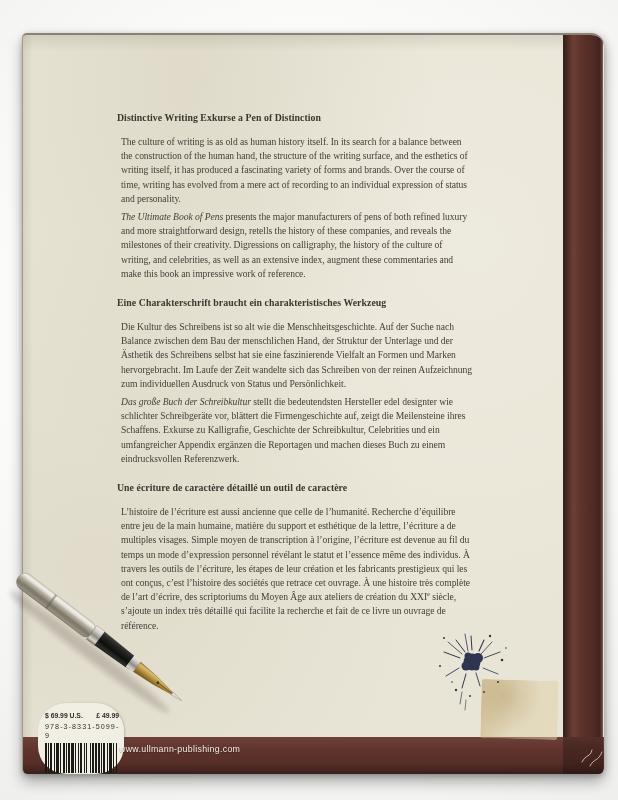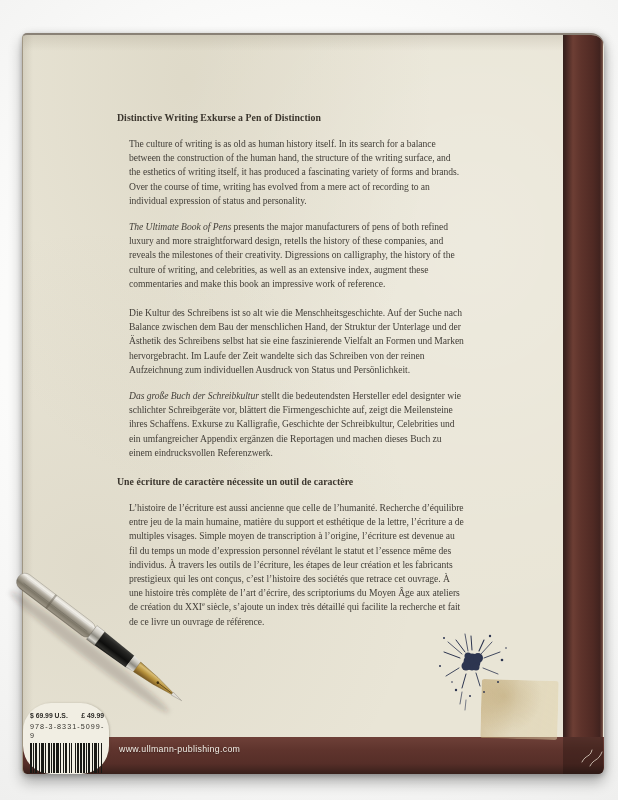--- a/index.html
+++ b/index.html
@@ -74,7 +74,7 @@
     margin:0 0 10px 0;font-size:9.8px;line-height:14px;font-weight:bold;
     color:#3b362e;letter-spacing:0.05px;
   }
-  .section p{margin:12px;}
+  .section p{margin:4px;}
   .section .booktitle{font-style:italic;}
   .section sup{font-size:6.5px;vertical-align:super;line-height:0;}
   

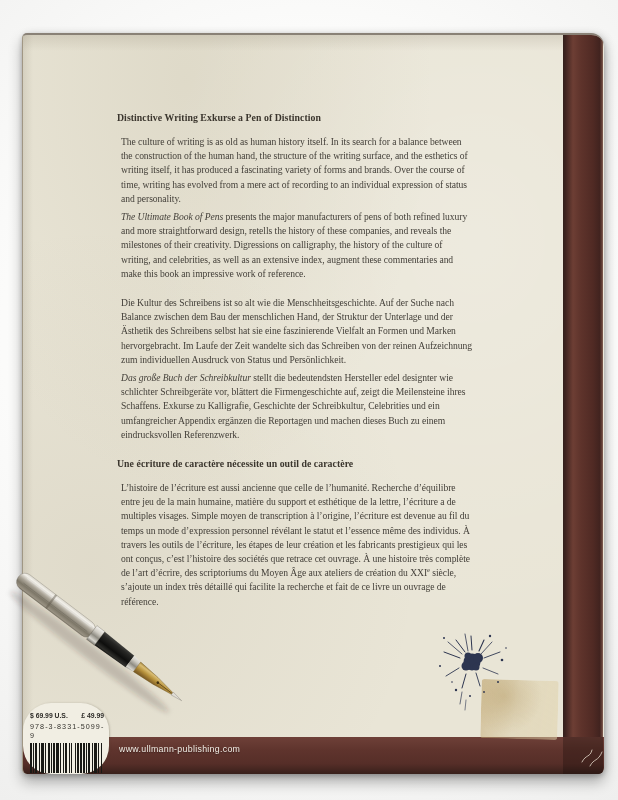--- a/index.html
+++ b/index.html
@@ -109,6 +109,7 @@
       </div>
 
       <div class="section">
+        <h2>Eine Charakterschrift braucht ein charakteristisches Werkzeug</h2>
         <p>Die Kultur des Schreibens ist so alt wie die Menschheitsgeschichte. Auf der Suche nach Balance zwischen dem Bau der menschlichen Hand, der Struktur der Unterlage und der Ästhetik des Schreibens selbst hat sie eine faszinierende Vielfalt an Formen und Marken hervorgebracht. Im Laufe der Zeit wandelte sich das Schreiben von der reinen Aufzeichnung zum individuellen Ausdruck von Status und Persönlichkeit.</p>
         <p><span class="booktitle">Das große Buch der Schreibkultur</span><span> stellt die bedeutendsten Hersteller edel designter wie schlichter Schreibgeräte vor, blättert die Firmengeschichte auf, zeigt die Meilensteine ihres Schaffens. Exkurse zu Kalligrafie, Geschichte der Schreibkultur, Celebrities und ein umfangreicher Appendix ergänzen die Reportagen und machen dieses Buch zu einem eindrucksvollen Referenzwerk.</span></p>
       </div>

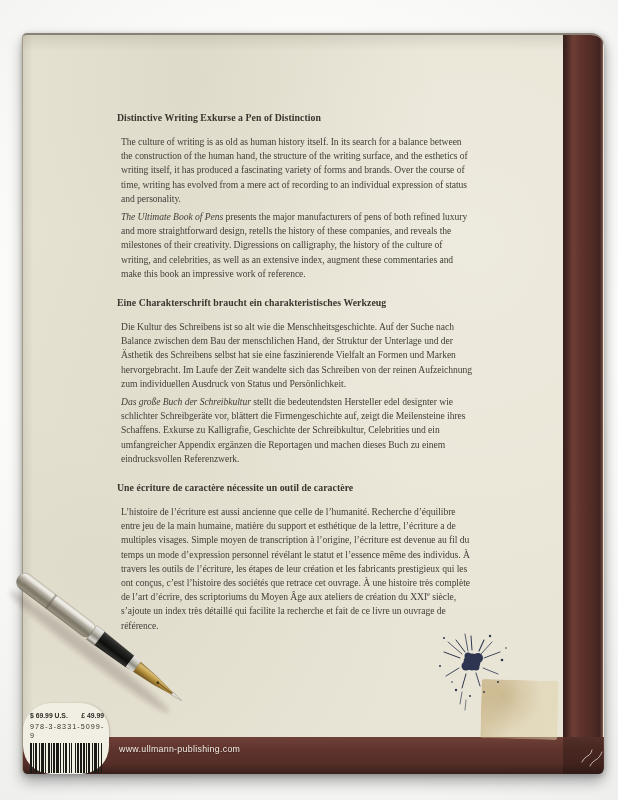--- a/index.html
+++ b/index.html
@@ -115,7 +115,7 @@
       </div>
 
       <div class="section">
-        <h2>Une écriture de caractère nécessite un outil de caractère</h2>
+        <h2>Une écriture de caractère détaillé un outil de caractère</h2>
         <p><span>L’histoire de l’écriture est aussi ancienne que celle de l’humanité. Recherche d’équilibre entre jeu de la main humaine, matière du support et esthétique de la lettre, l’écriture a de multiples visages. Simple moyen de transcription à l’origine, l’écriture est devenue au fil du temps un mode d’expression personnel révélant le statut et l’essence même des individus. À travers les outils de l’écriture, les étapes de leur création et les fabricants prestigieux qui les ont conçus, c’est l’histoire des sociétés que retrace cet ouvrage. À une histoire très complète de l’art d’écrire, des scriptoriums du Moyen Âge aux ateliers de création du </span><span>XXI</span><sup>e</sup><span> siècle, s’ajoute un index très détaillé qui facilite la recherche et fait de ce livre un ouvrage de référence.</span></p>
       </div>
     </div>

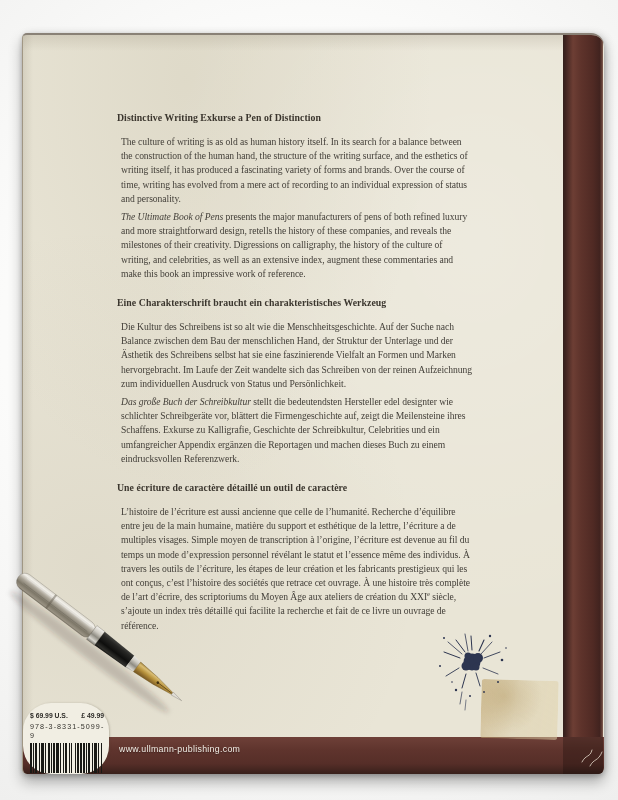--- a/index.html
+++ b/index.html
@@ -55,7 +55,7 @@
   }
   
   .label{
-    position:absolute;left:0;top:668px;width:86px;height:71px;z-index:5;
+    position:absolute;left:15px;top:668px;width:86px;height:71px;z-index:5;
     box-sizing:border-box;background:#f1eee3;padding-top:9px;
     box-shadow:1px 0 2px rgba(80,70,55,0.25);
     font-family:"Liberation Sans", sans-serif;color:#2d2b27;border-radius:28px;

